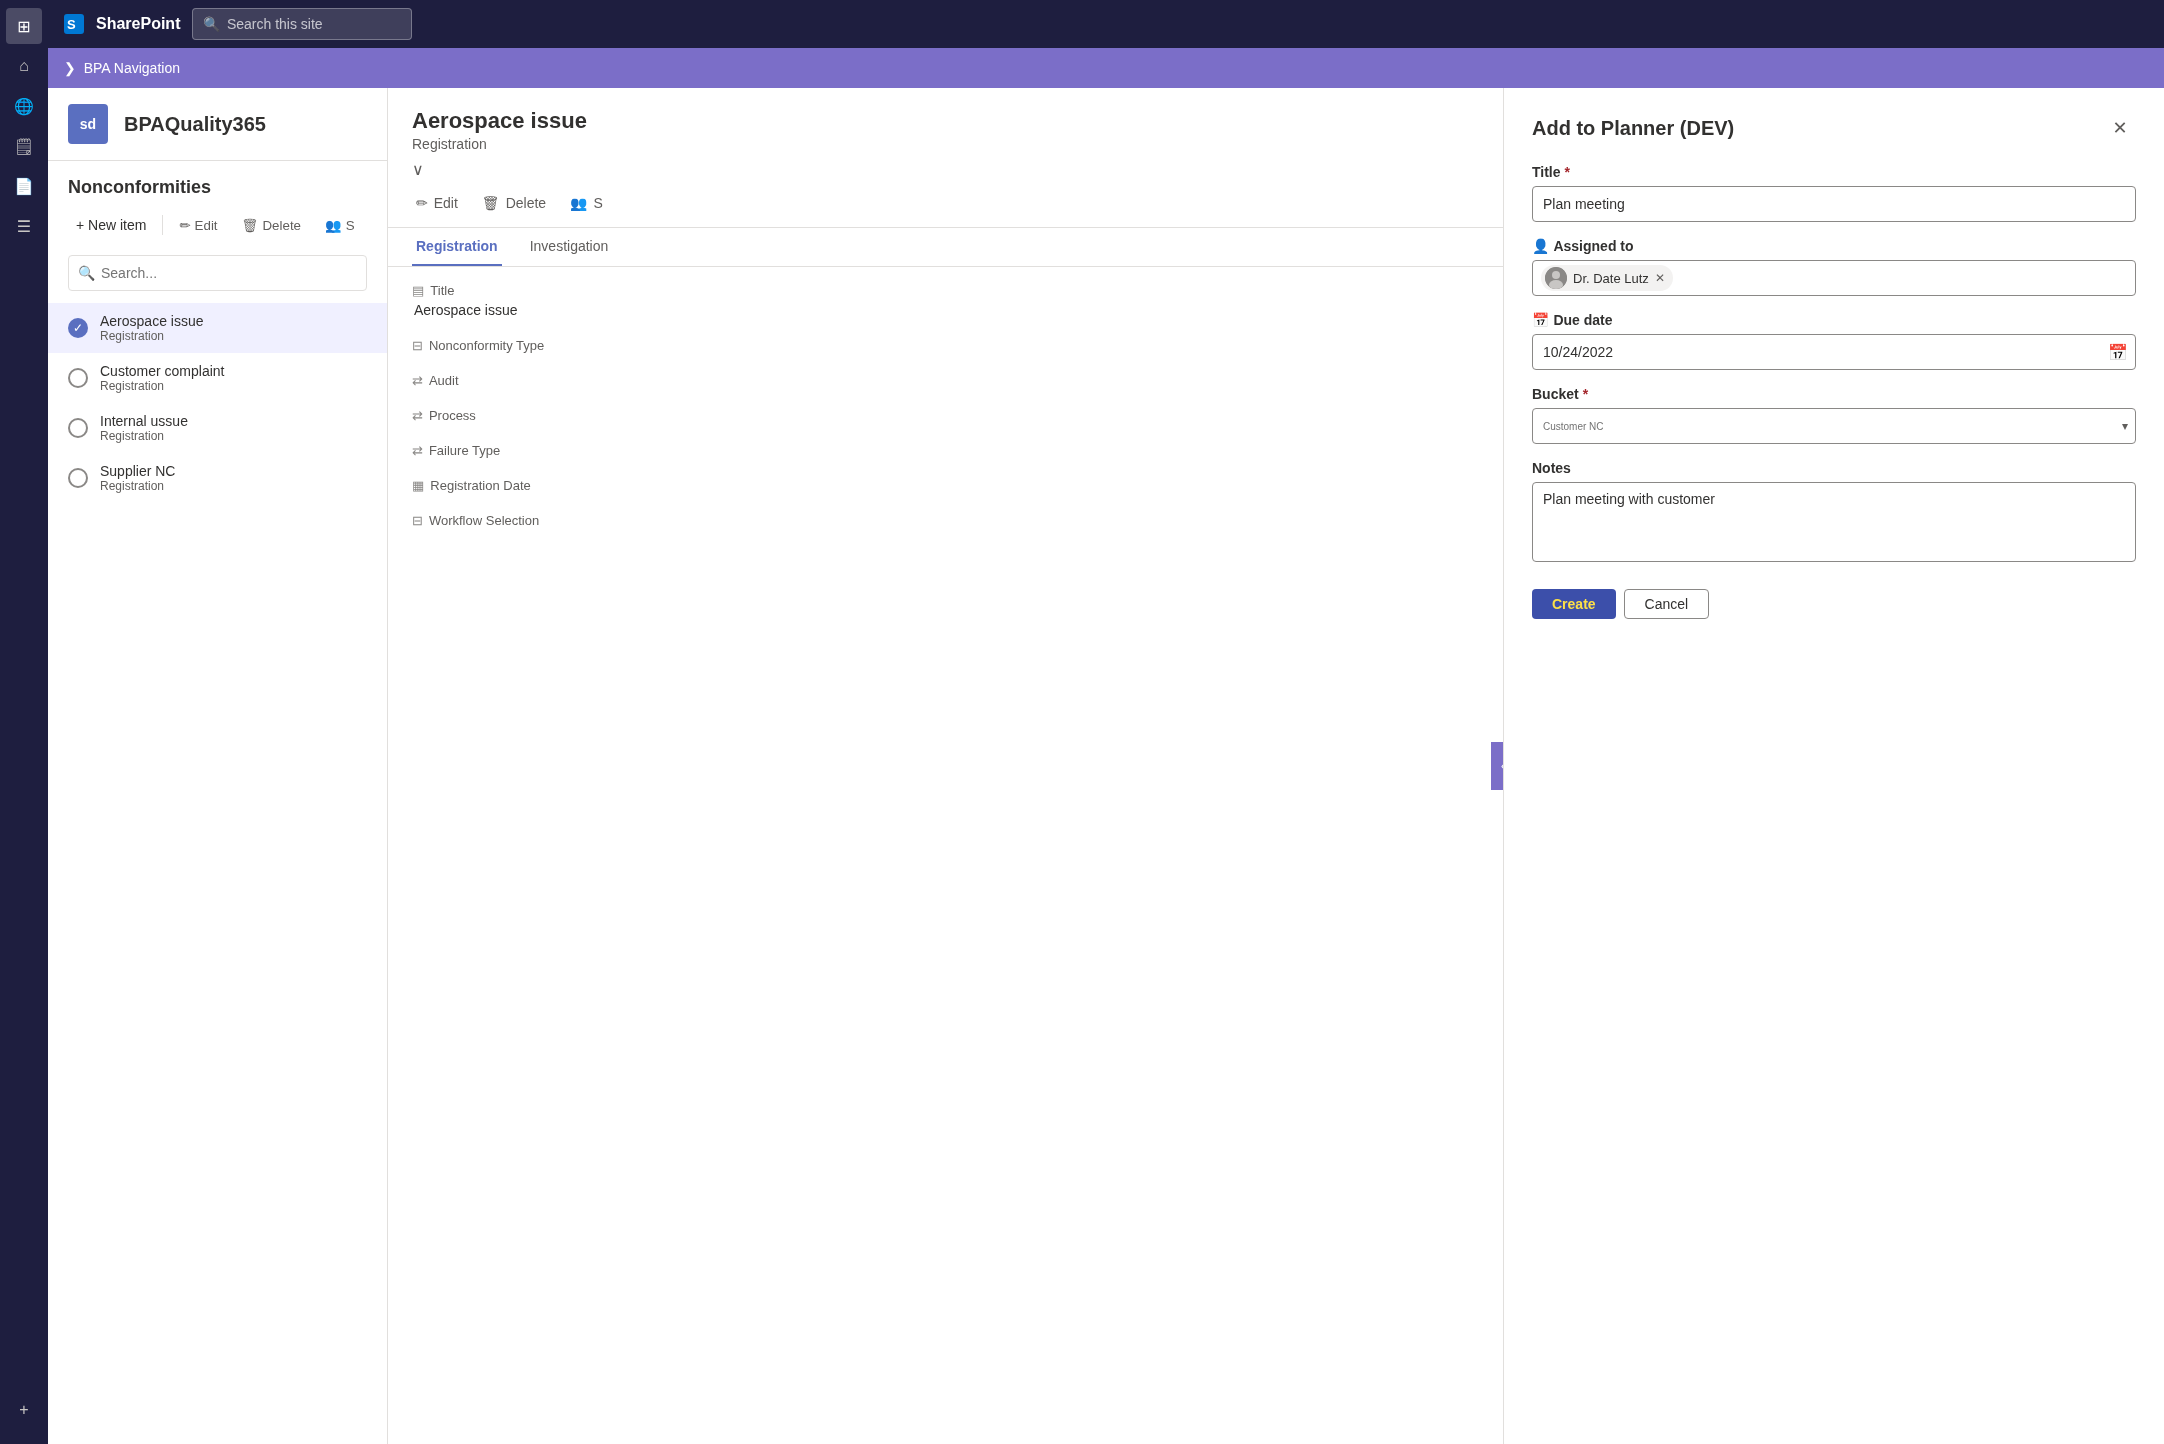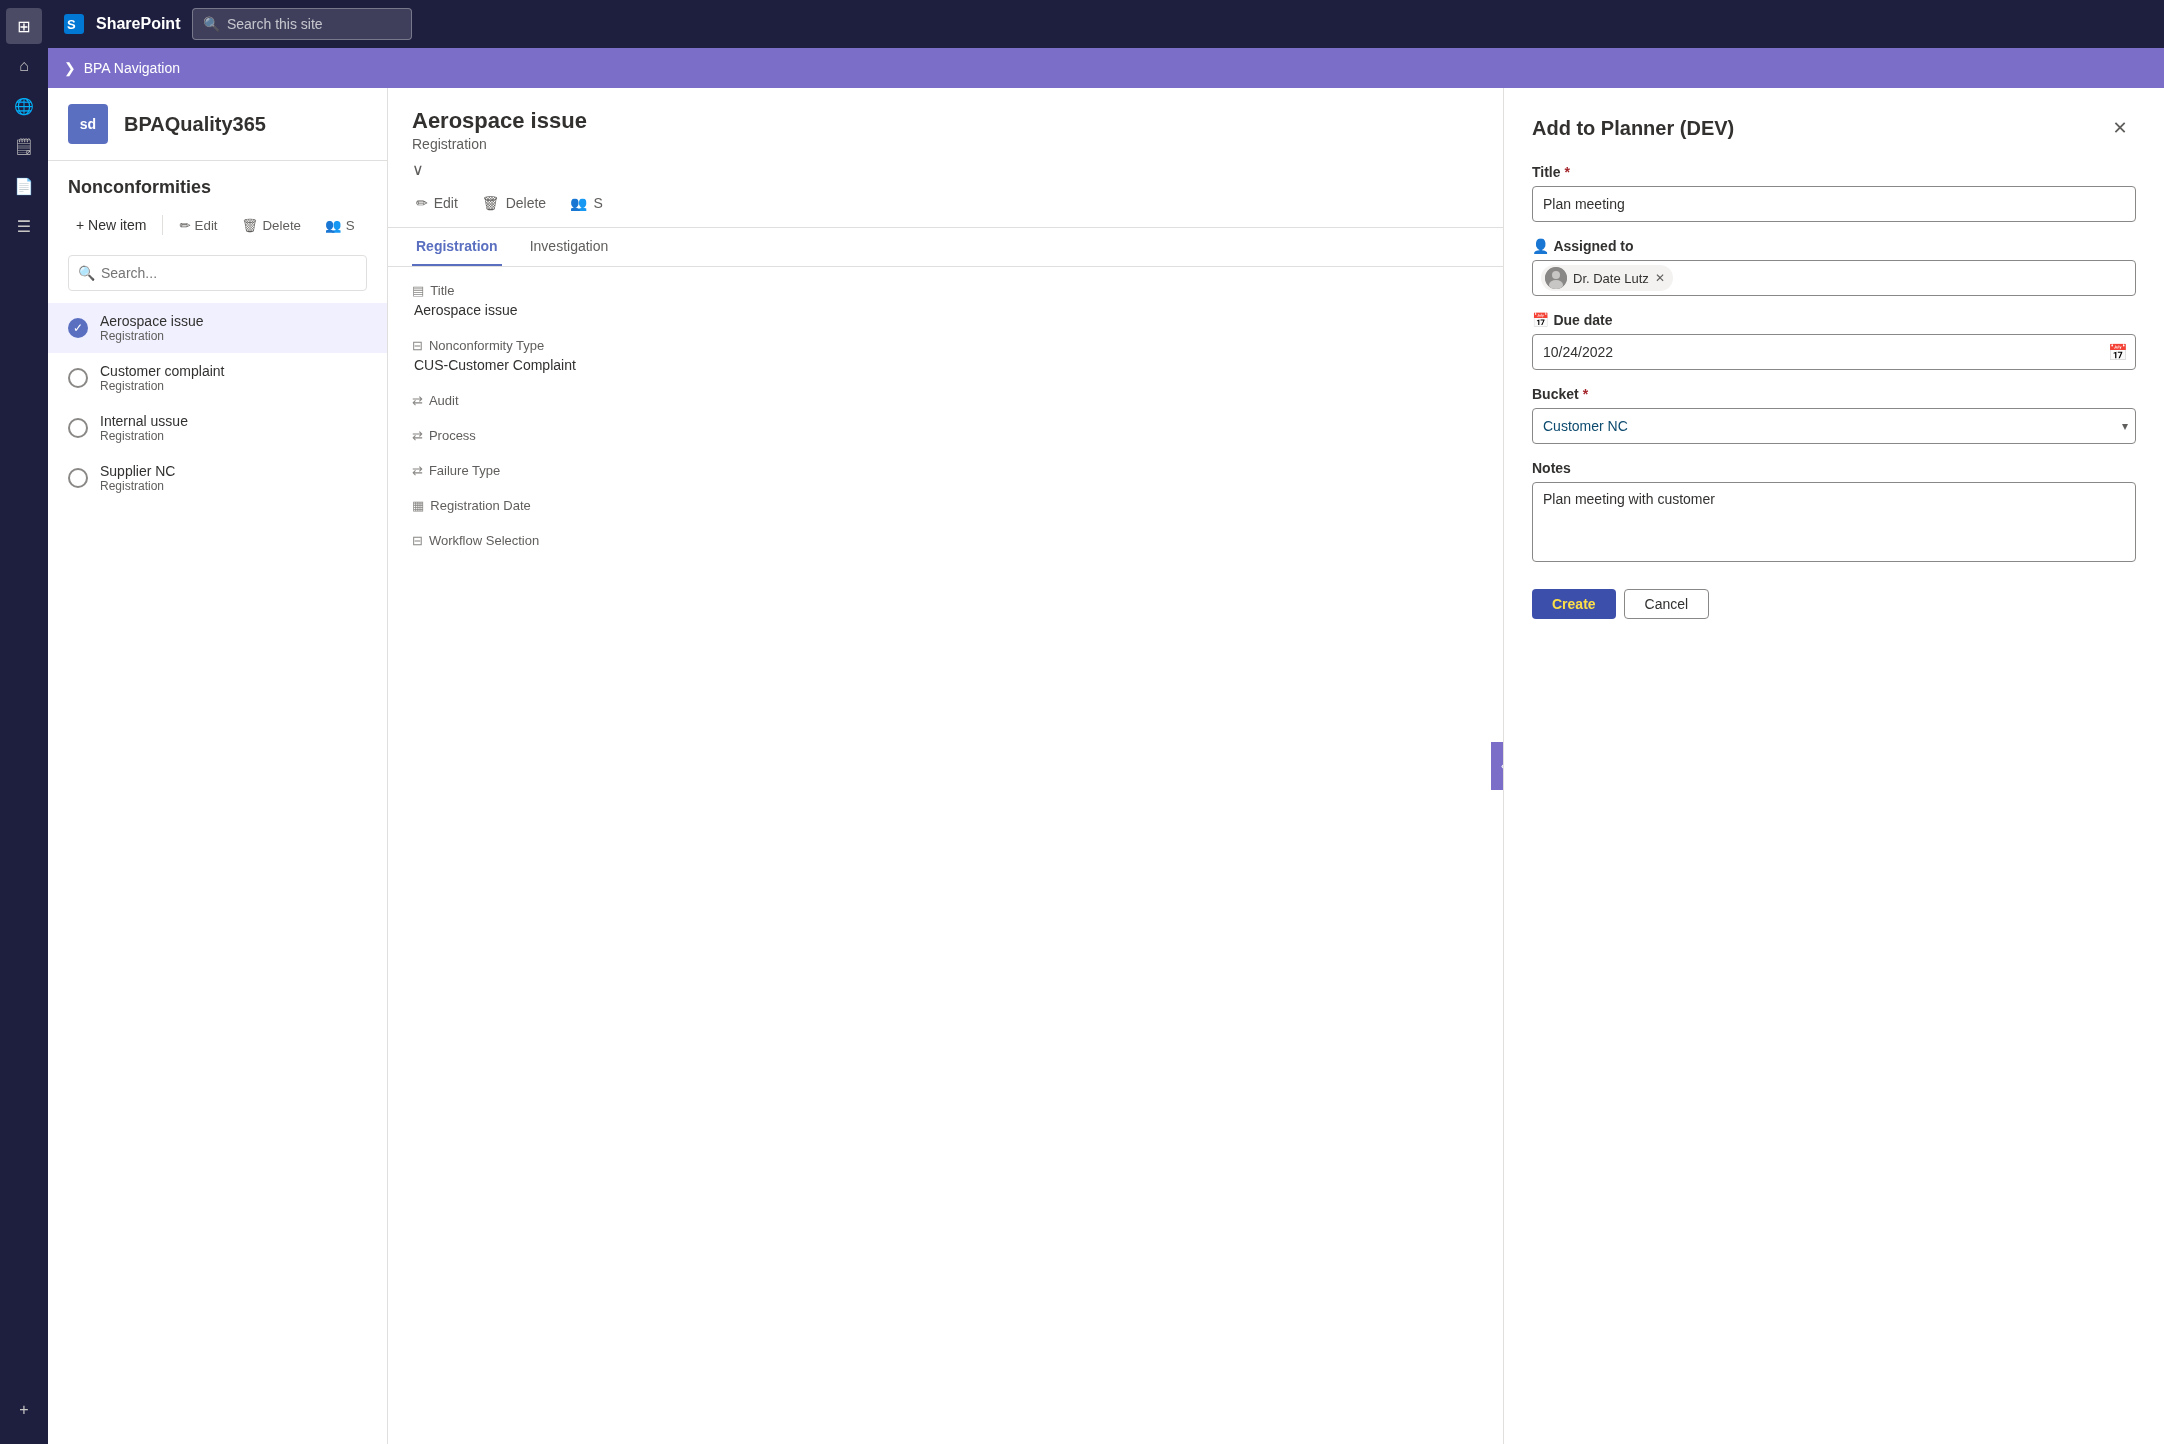--- a/index.html
+++ b/index.html
@@ -708,7 +708,6 @@
             <span class="field-label-icon">⊟</span>
             <span>Nonconformity Type</span>
           </div>
-          <div class="field-value">CUS-Customer Complaint</div>
         </div>
 
         <div class="field-row">

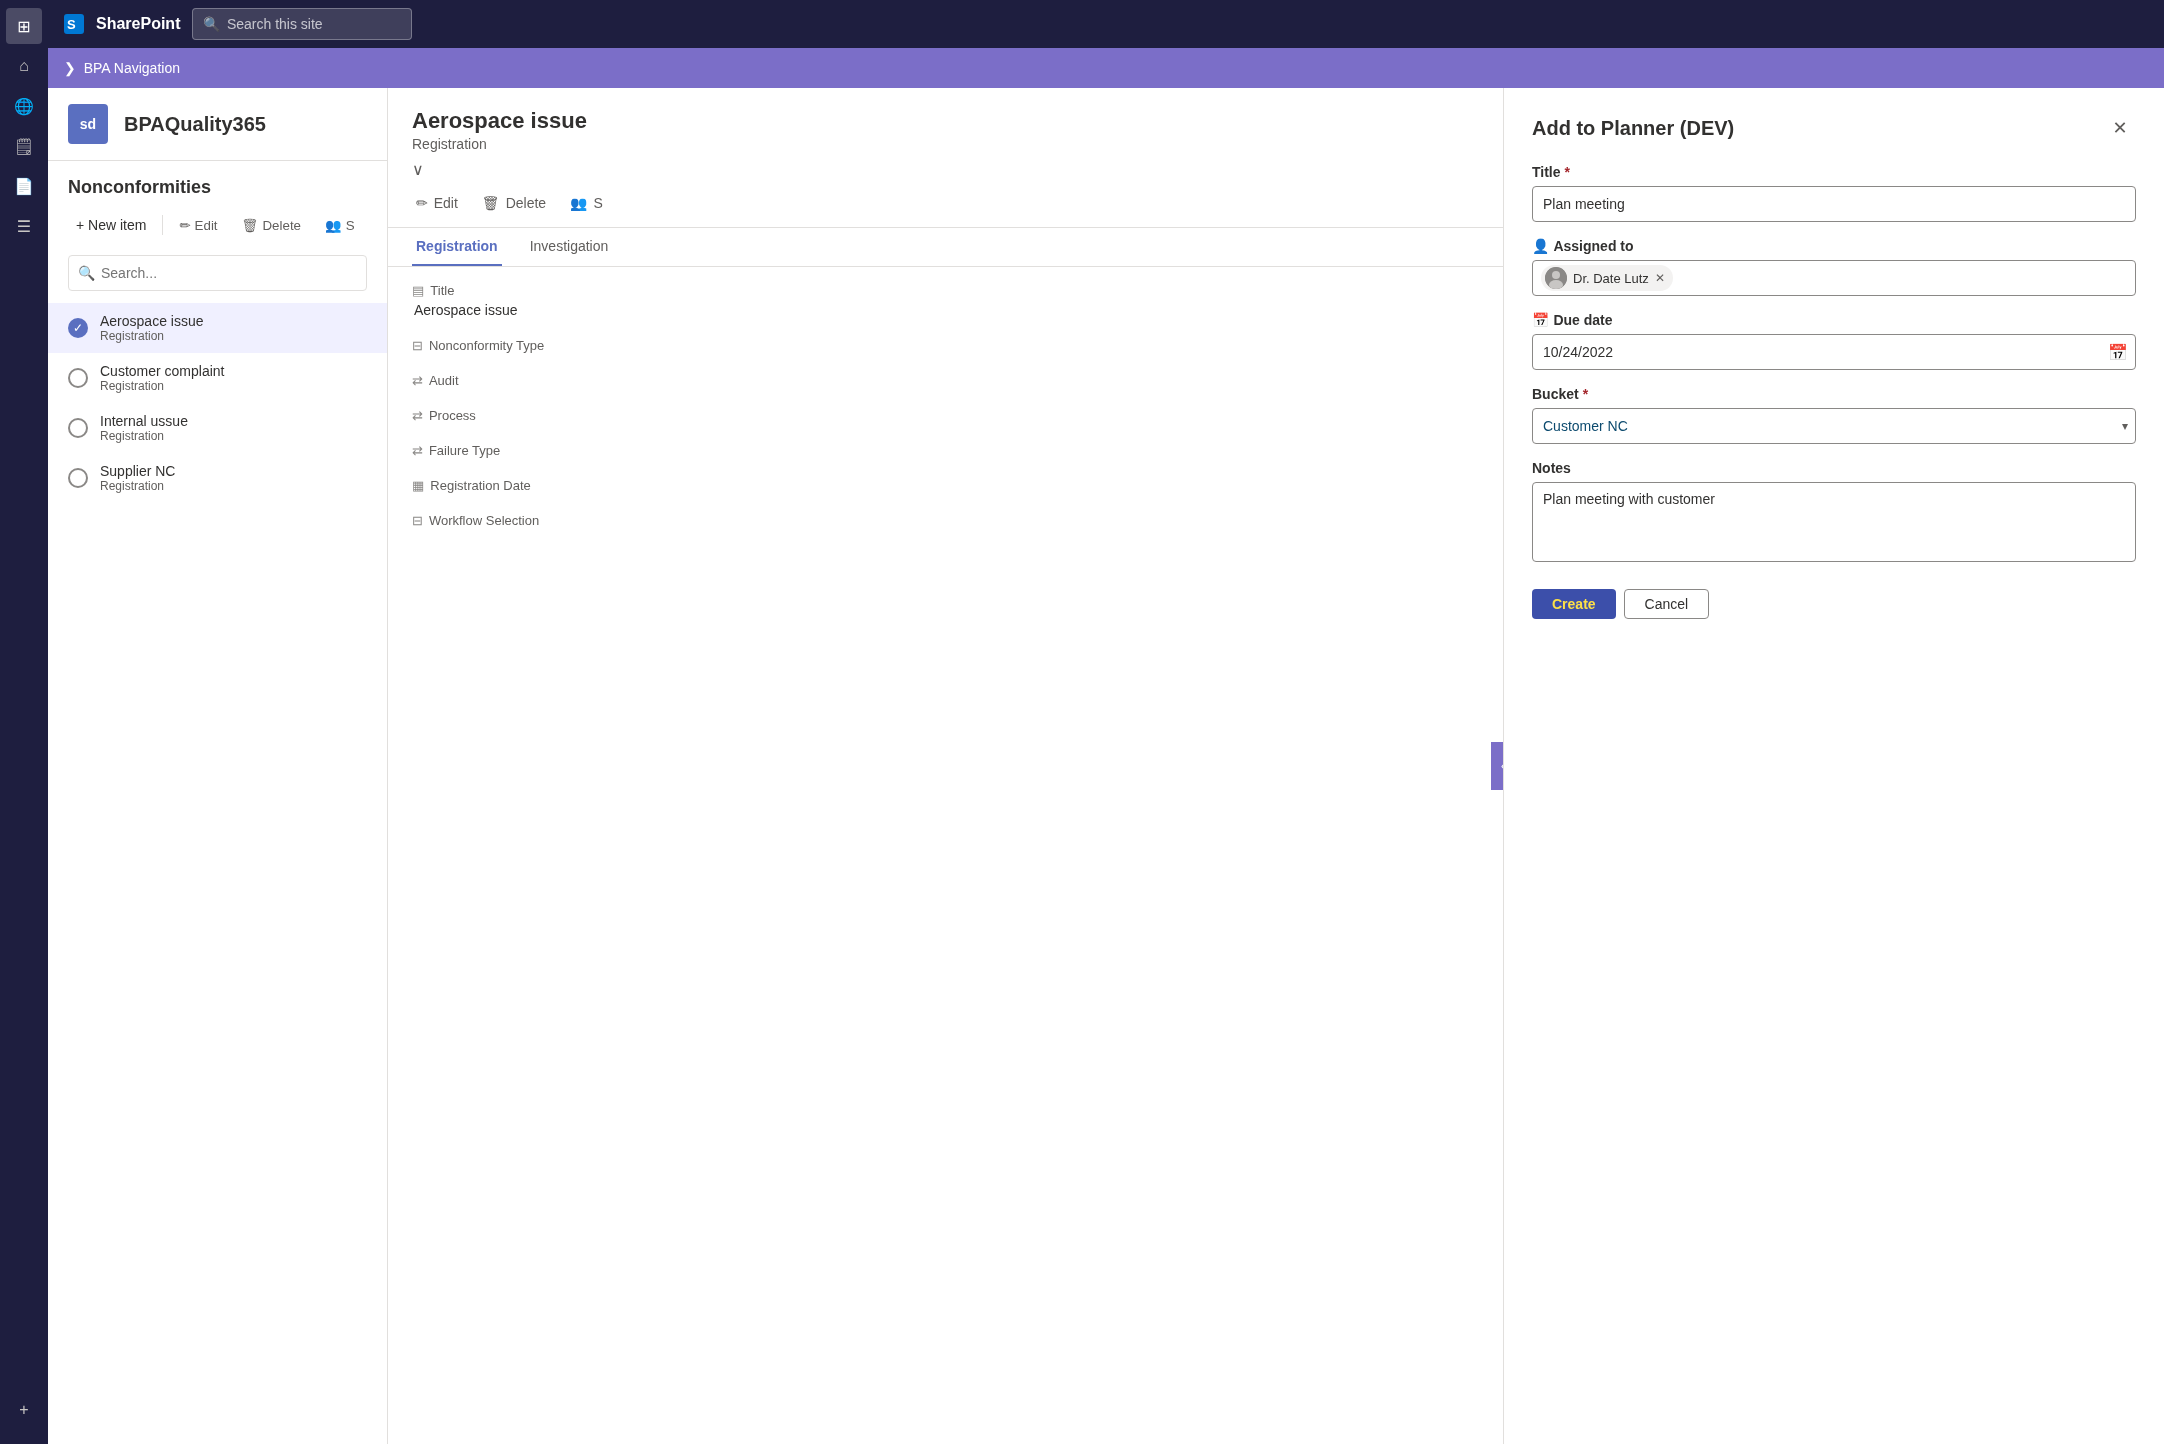--- a/index.html
+++ b/index.html
@@ -494,8 +494,8 @@
       border: 1px solid #8a8886;
       border-radius: 4px;
       padding: 0 32px 0 10px;
-      font-size: 14px;
-      color: #0c4a6e;
+      font-size: 10px;
+      color: #737373;
       background: #fff;
       outline: none;
       appearance: none;

